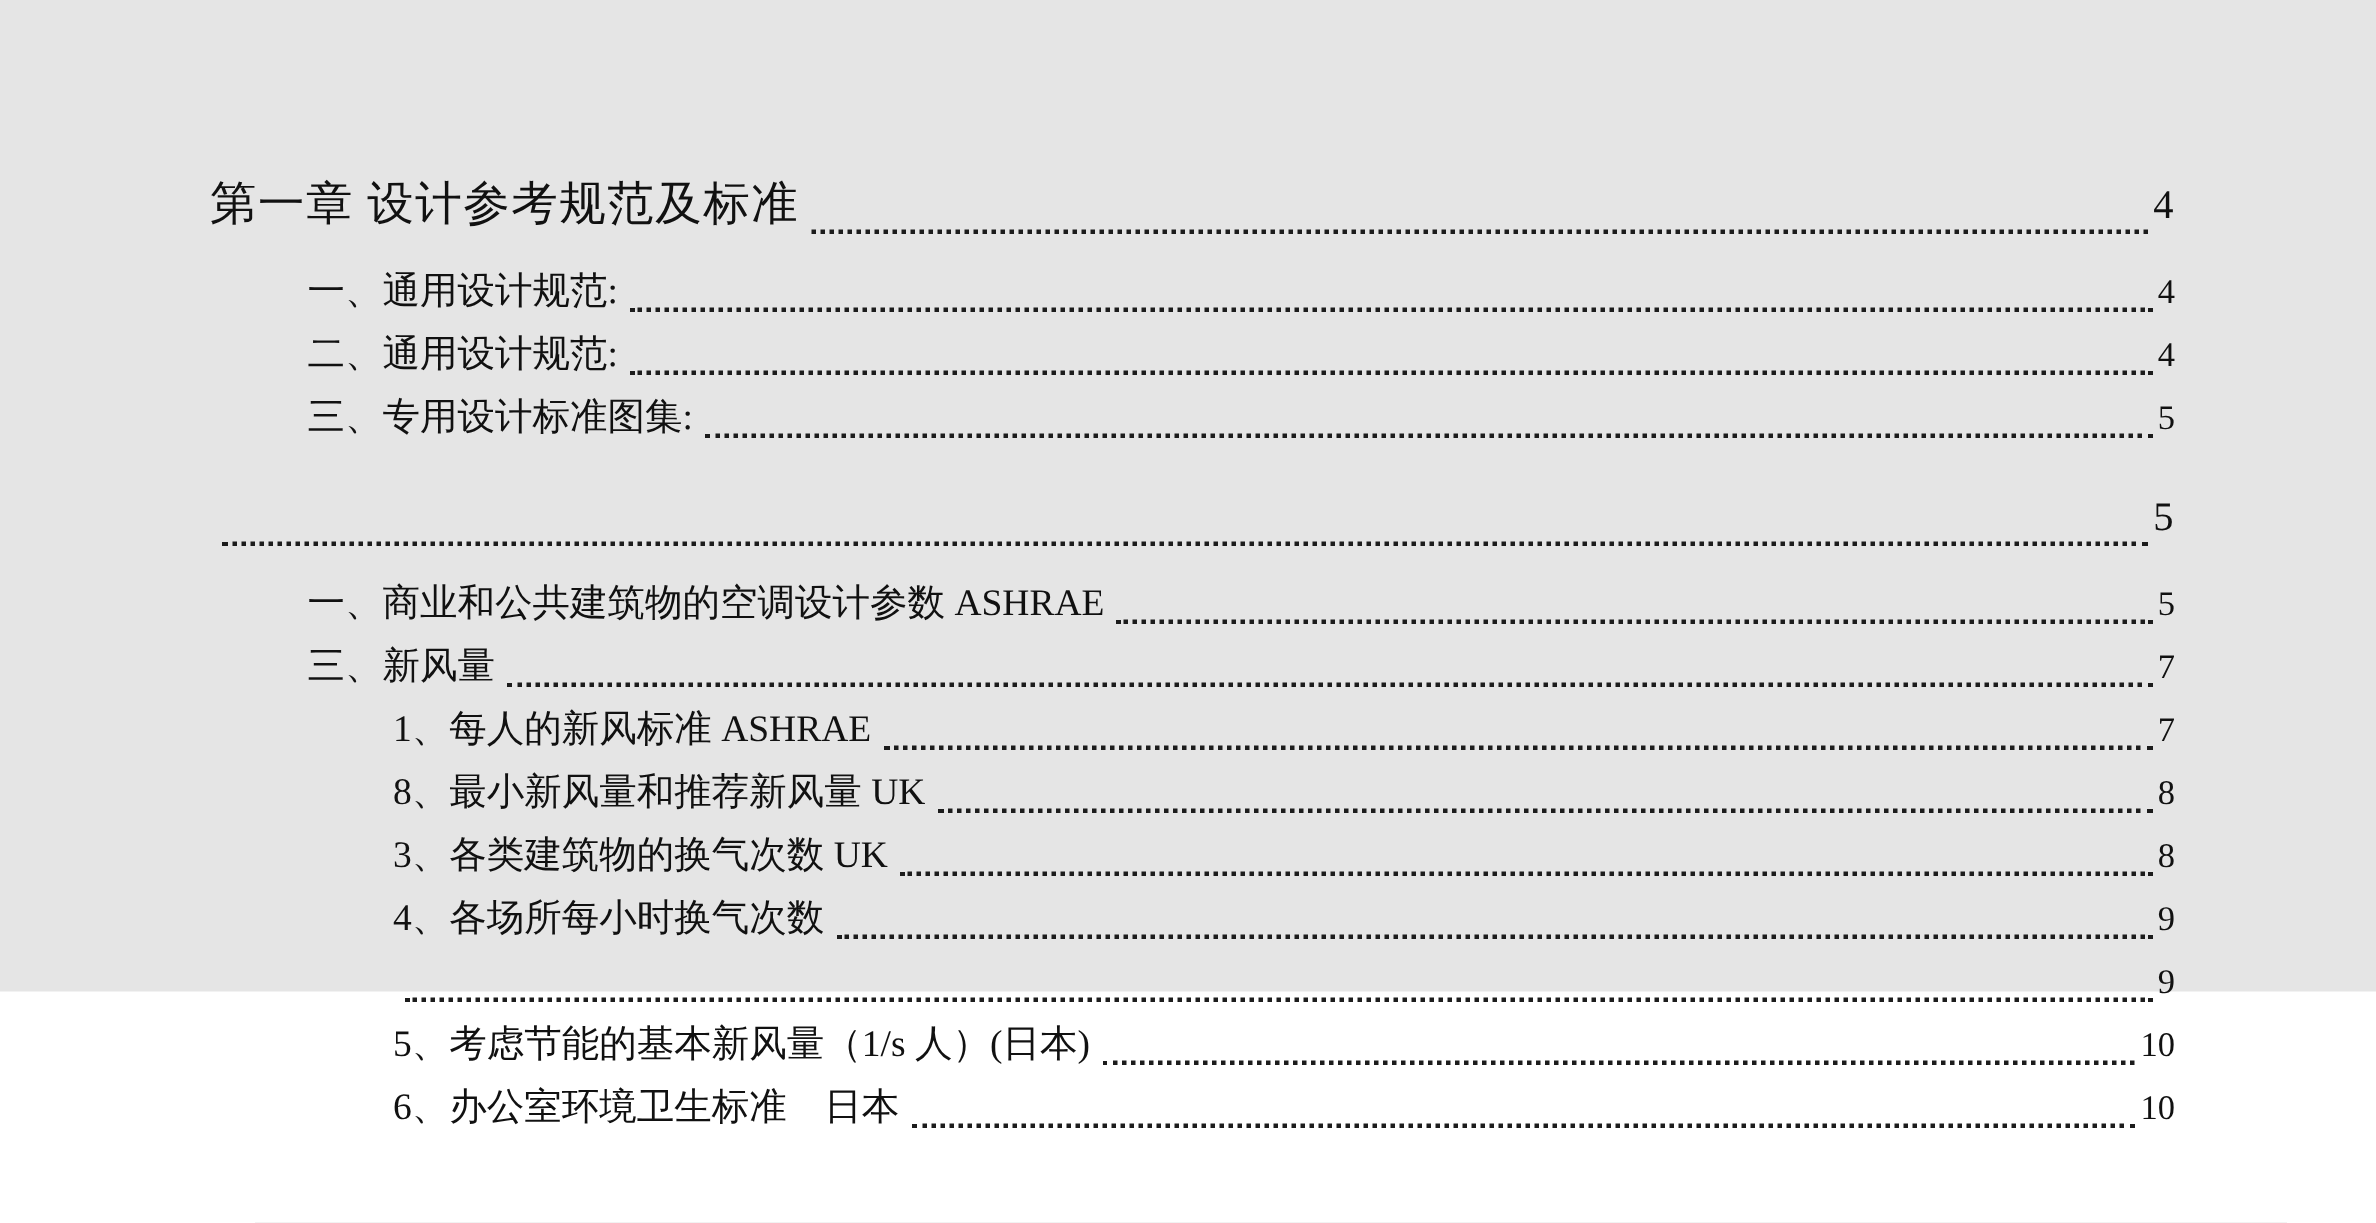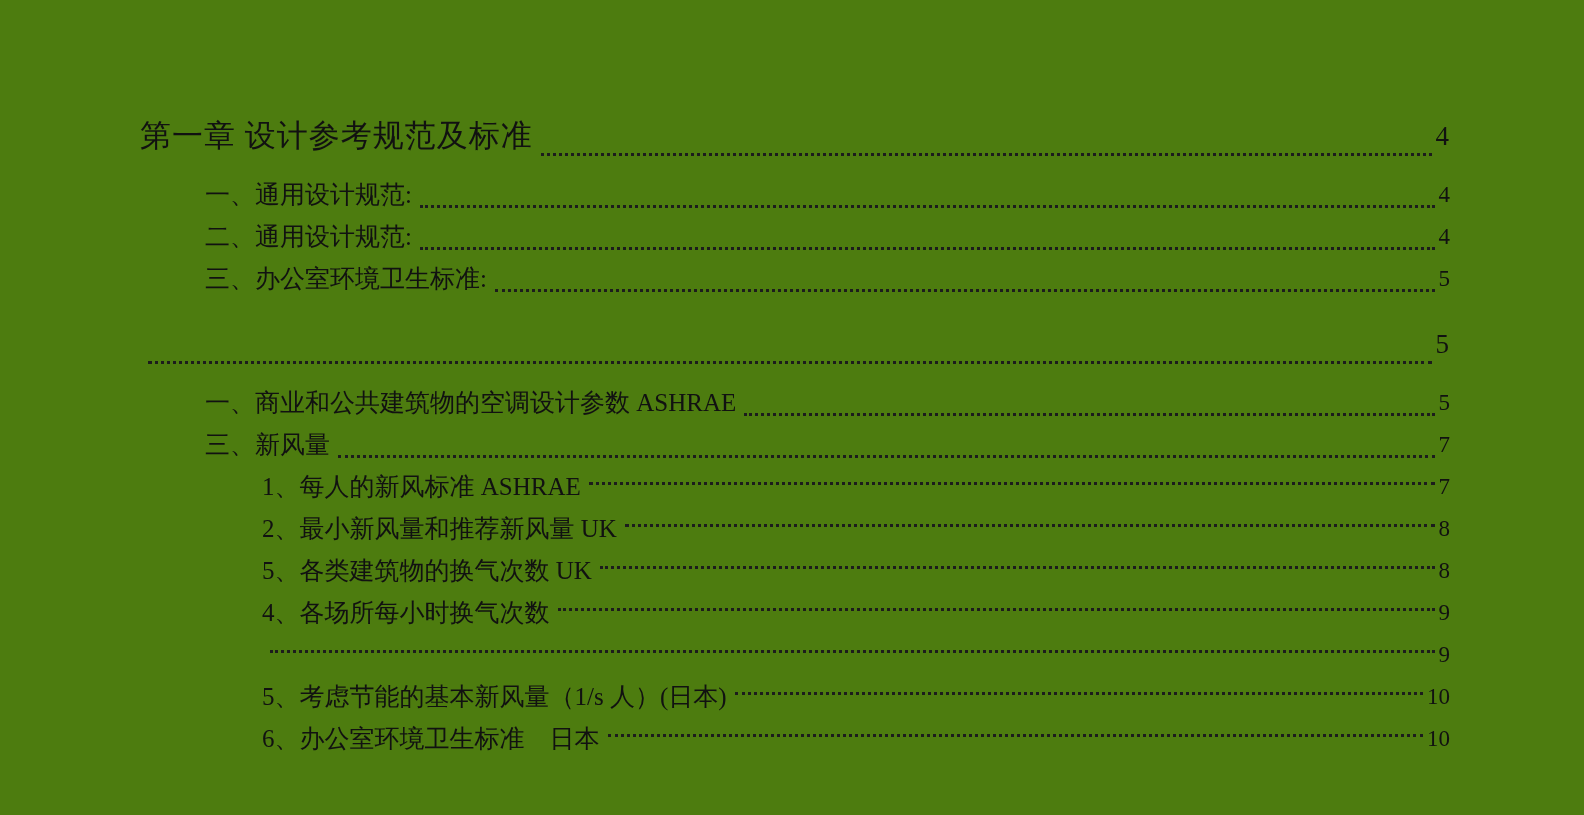--- a/index.html
+++ b/index.html
@@ -17,9 +17,9 @@
   .page {
     box-sizing: border-box;
     width: 1584px;
-    height: 815px;
+    height: 661px;
     padding: 106px 134px 0 140px;
-    background: #4d7c0f;
+    background: #e5e5e5;
   }
   .toc-row {
     display: flex;

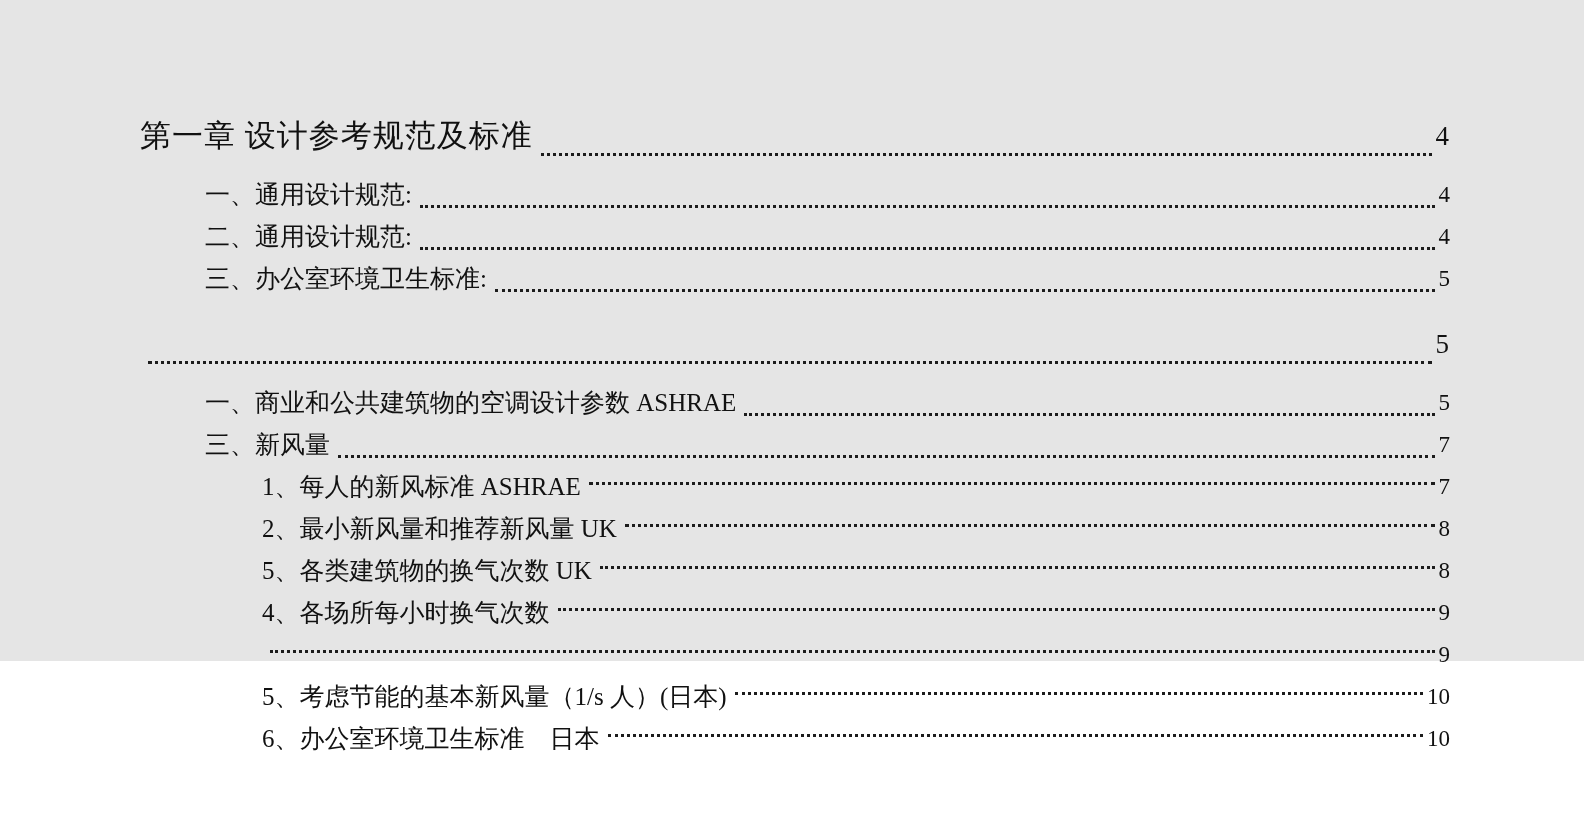--- a/index.html
+++ b/index.html
@@ -99,7 +99,7 @@
     <span class="toc-page">4</span>
   </div>
       <div class="toc-row lvl-2">
-    <span class="toc-text">三、办公室环境卫生标准: </span>
+    <span class="toc-text">三、专用设计标准图集: </span>
     <span class="leader"></span>
     <span class="toc-page">5</span>
   </div>

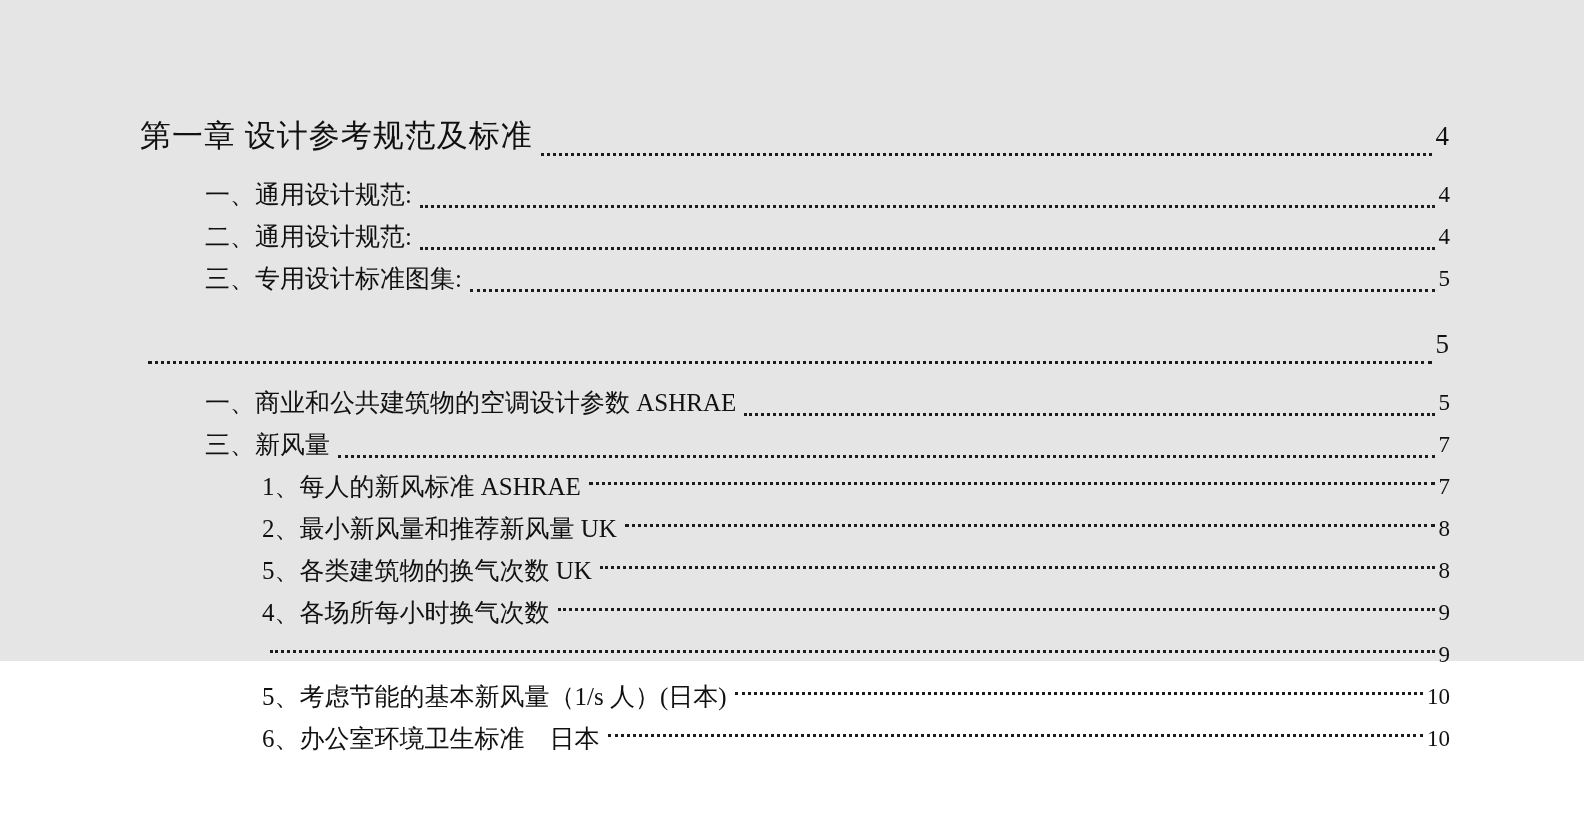--- a/index.html
+++ b/index.html
@@ -70,7 +70,6 @@
     font-size: 25px;
     line-height: 42px;
     padding-left: 122px;
-    align-items: center;
   }
   .lvl-2 .toc-page,
   .lvl-3 .toc-page {

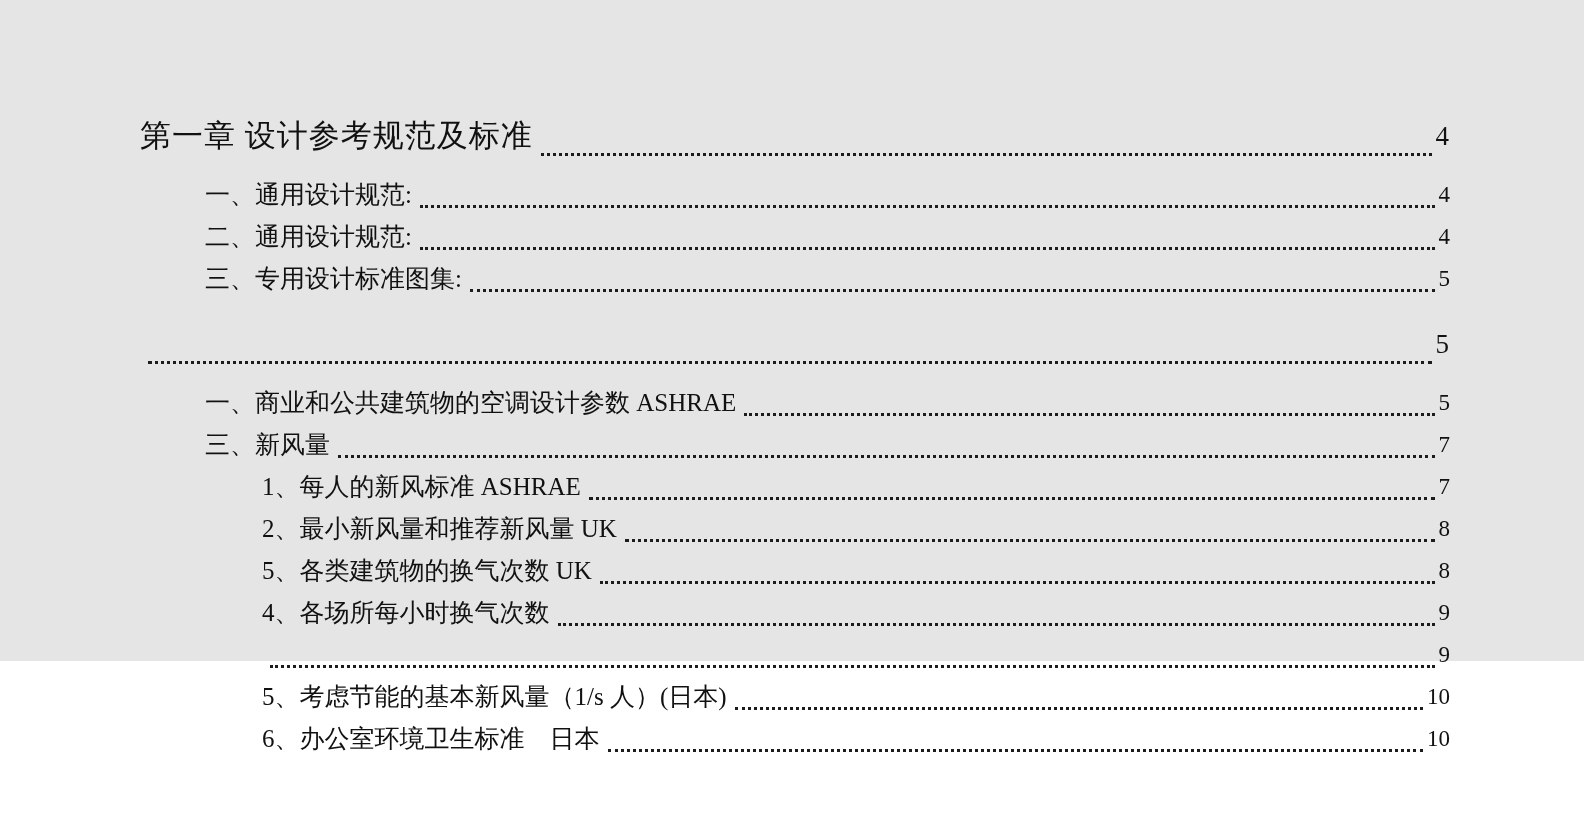--- a/index.html
+++ b/index.html
@@ -122,7 +122,7 @@
     <span class="toc-page">7</span>
   </div>
       <div class="toc-row lvl-3">
-    <span class="toc-text">2、最小新风量和推荐新风量 UK</span>
+    <span class="toc-text">8、最小新风量和推荐新风量 UK</span>
     <span class="leader"></span>
     <span class="toc-page">8</span>
   </div>

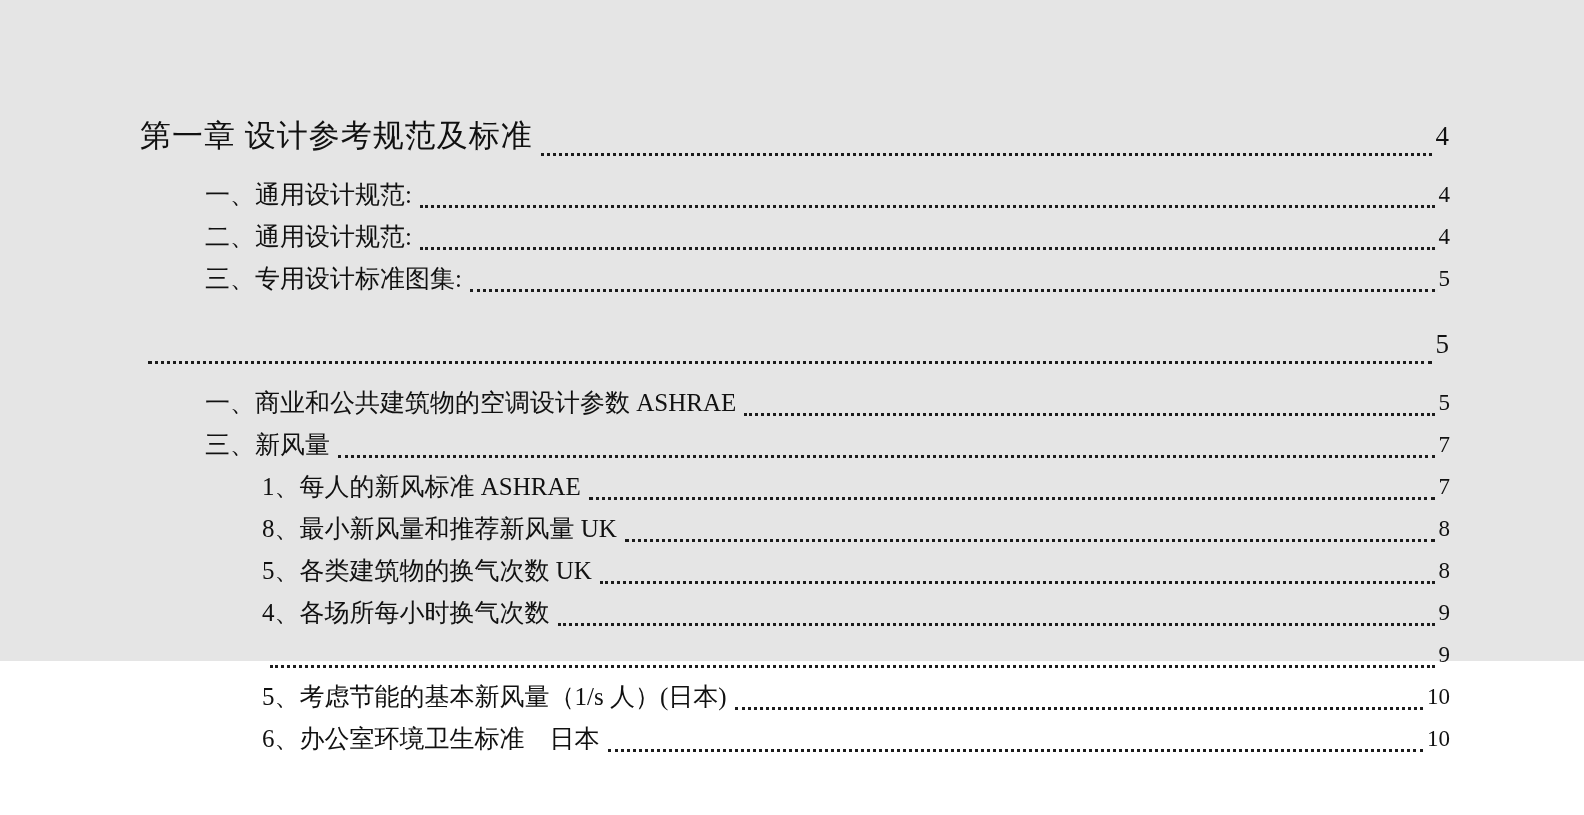--- a/index.html
+++ b/index.html
@@ -127,7 +127,7 @@
     <span class="toc-page">8</span>
   </div>
       <div class="toc-row lvl-3">
-    <span class="toc-text">5、各类建筑物的换气次数 UK</span>
+    <span class="toc-text">3、各类建筑物的换气次数 UK</span>
     <span class="leader"></span>
     <span class="toc-page">8</span>
   </div>

